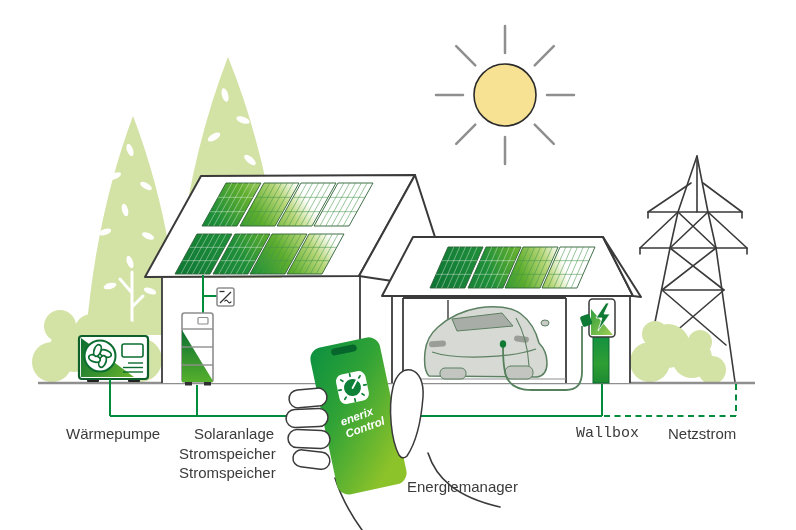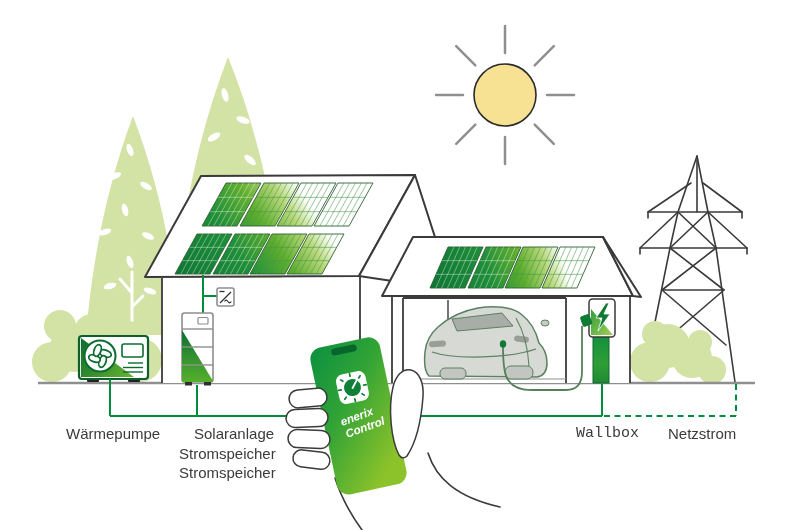--- a/index.html
+++ b/index.html
@@ -320,6 +320,7 @@
 <div class="lbl" style="left:179px;top:463px;">Stromspeicher</div>
 <div class="lbl" style="left:576px;top:424px;font-family:Liberation Mono, monospace;">Wallbox</div>
 <div class="lbl" style="left:668px;top:424px;">Netzstrom</div>
+<div class="lbl" style="left:407px;top:477px;">Energiemanager</div>
 </div>
 
 </body></html>

